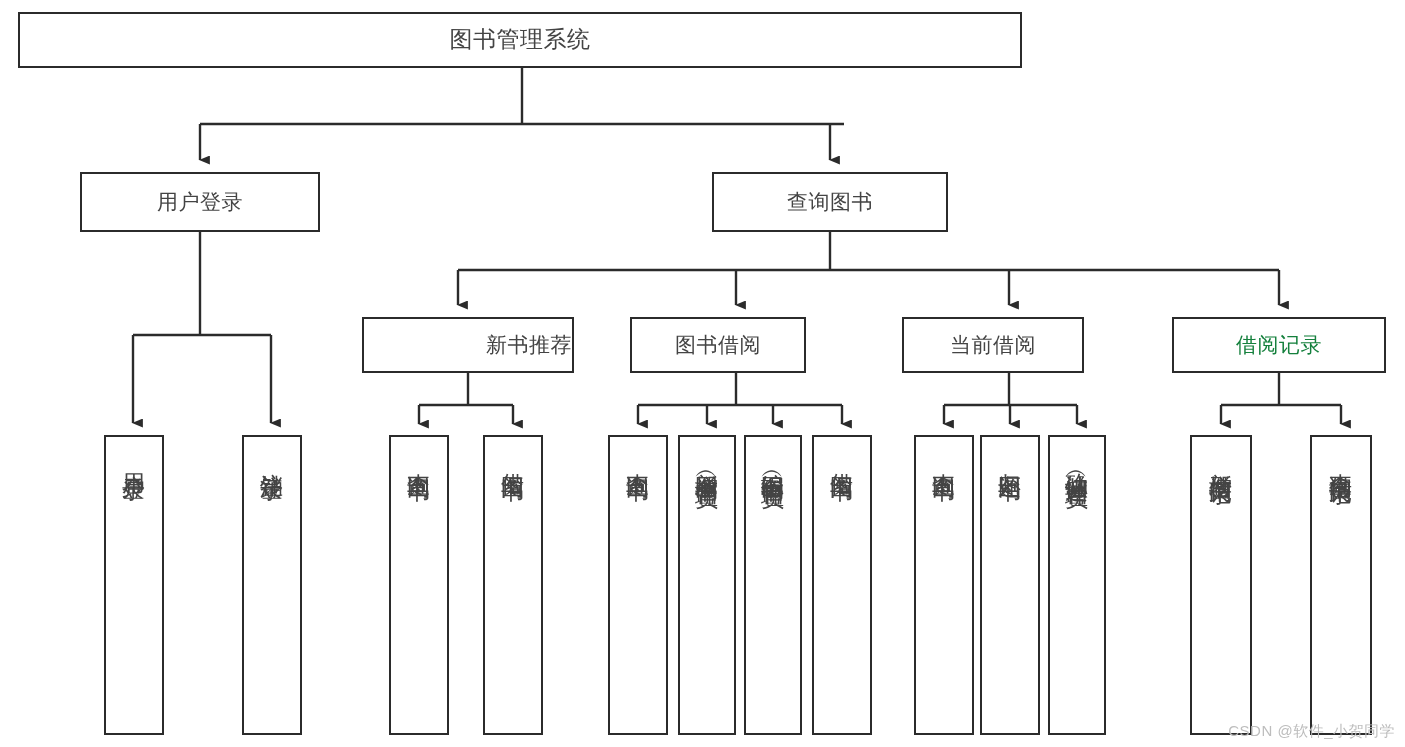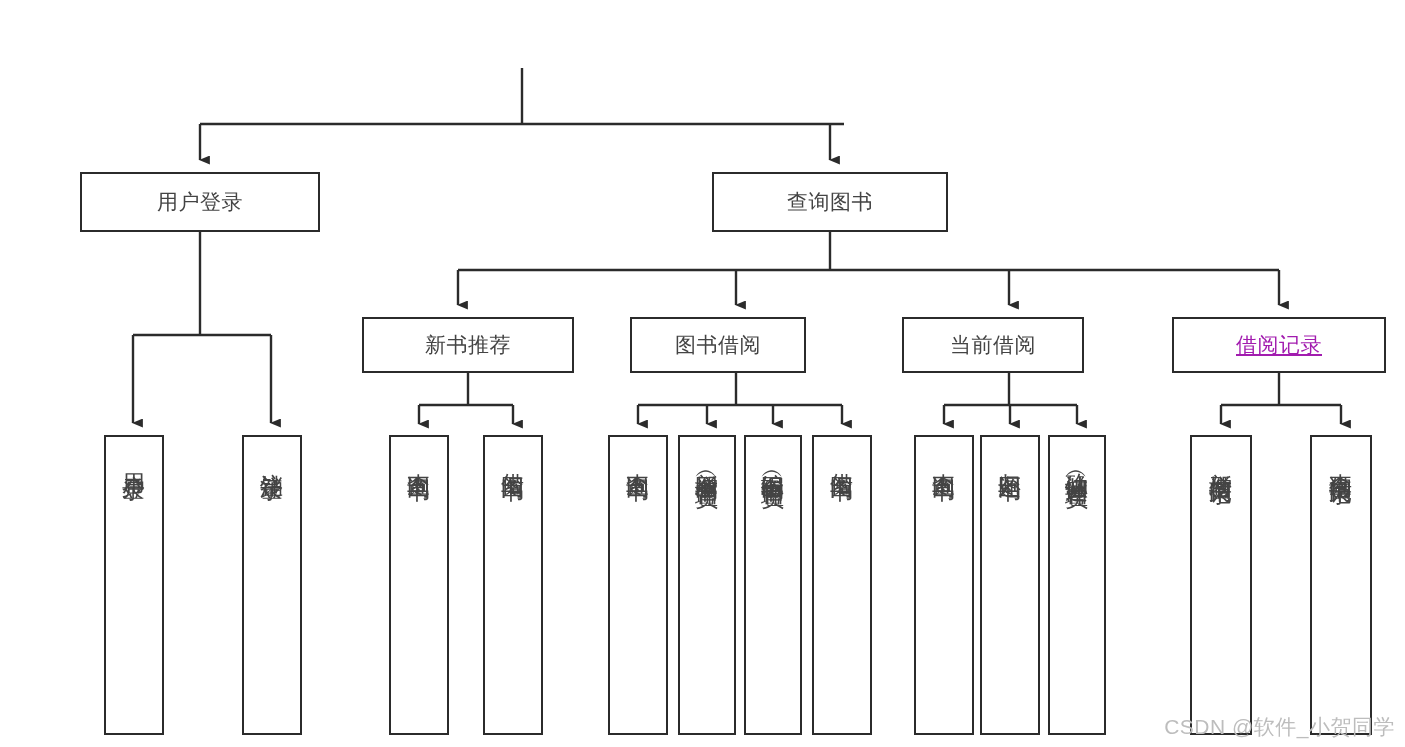--- a/index.html
+++ b/index.html
@@ -128,6 +128,9 @@
     </g>
   </svg>
 
+  <div class="node root horizontal" style="left: 18px; top: 12px; width: 1004px; height: 56px; border-color: rgb(43, 43, 43); background: rgb(255, 255, 255);">
+    <span class="node-label" style="color: rgb(68, 68, 68);">图书管理系统</span>
+  </div>
 
   <div class="node horizontal" style="left: 80px; top: 172px; width: 240px; height: 60px; border-color: rgb(43, 43, 43); background: rgb(255, 255, 255);">
     <span class="node-label" style="color: rgb(68, 68, 68);">用户登录</span>

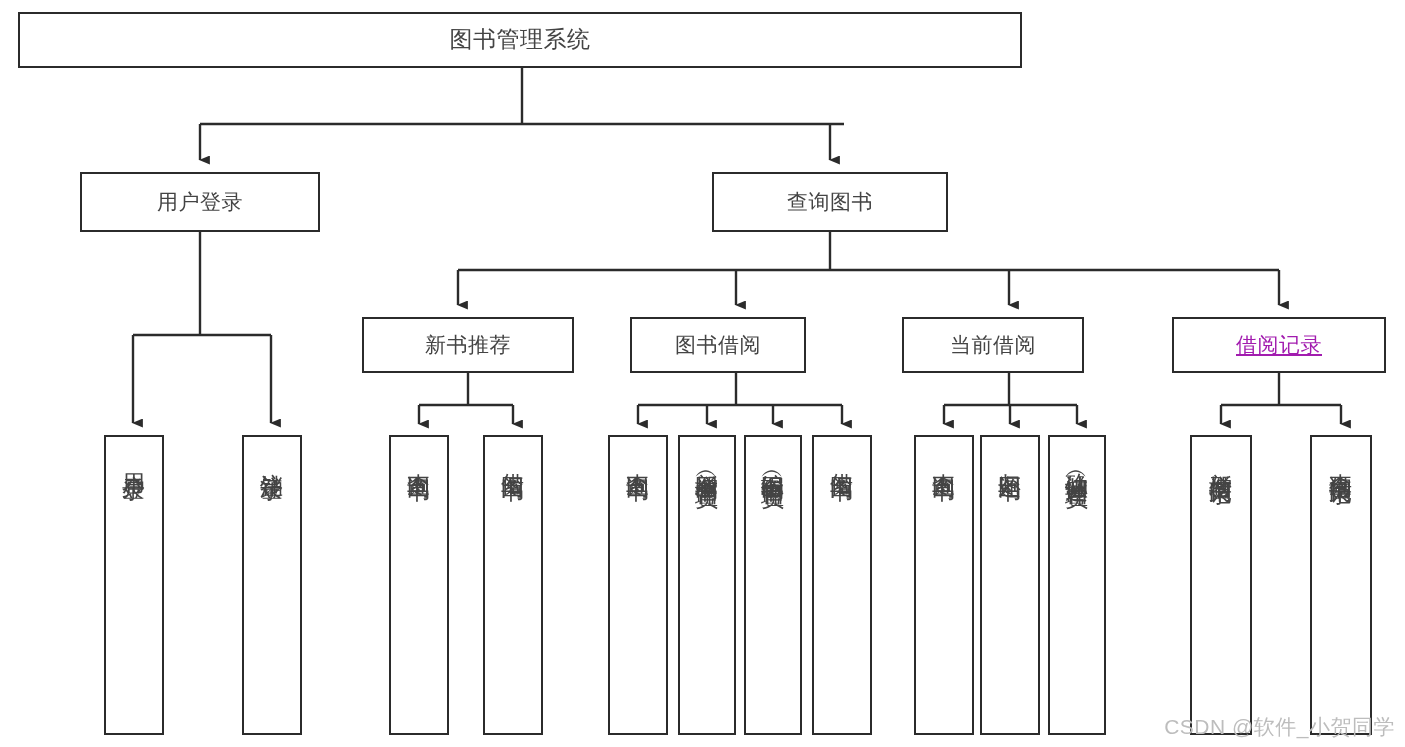--- a/index.html
+++ b/index.html
@@ -139,7 +139,7 @@
     <span class="node-label" style="color: rgb(68, 68, 68);">查询图书</span>
   </div>
 
-  <div class="node horizontal" style="left: 362px; top: 317px; width: 212px; height: 56px; border-color: rgb(43, 43, 43); background: rgb(255, 255, 255);">
+  <div class="node horizontal" style="left: 362px; top: 317px; width: 212px; height: 56px; border-color: rgb(43, 43, 43); background: rgb(255, 255, 255); justify-content: flex-end;">
     <span class="node-label" style="color: rgb(68, 68, 68);">新书推荐</span>
   </div>
   <div class="node horizontal" style="left: 630px; top: 317px; width: 176px; height: 56px; border-color: rgb(43, 43, 43); background: rgb(255, 255, 255);">

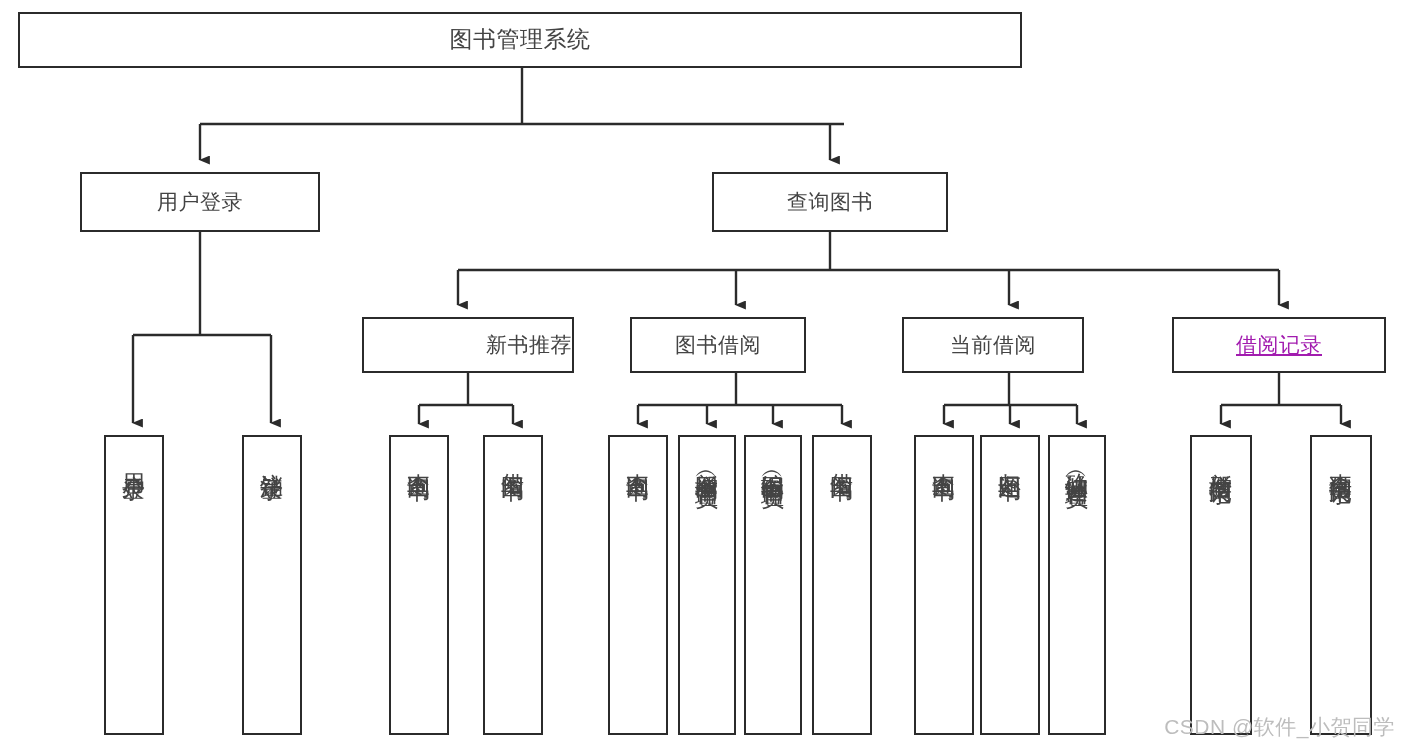--- a/index.html
+++ b/index.html
@@ -149,7 +149,7 @@
     <span class="node-label" style="color: rgb(68, 68, 68);">当前借阅</span>
   </div>
   <div class="node horizontal" style="left: 1172px; top: 317px; width: 214px; height: 56px; border-color: rgb(43, 43, 43); background: rgb(255, 255, 255);">
-    <span class="node-label" style="color: #a21caf; text-decoration: underline;">借阅记录</span>
+    <span class="node-label" style="color: #15803d;">借阅记录</span>
   </div>
 
   <div class="node vertical" style="left: 104px; top: 435px; width: 60px; height: 300px; border-color: rgb(43, 43, 43); background: rgb(255, 255, 255);">

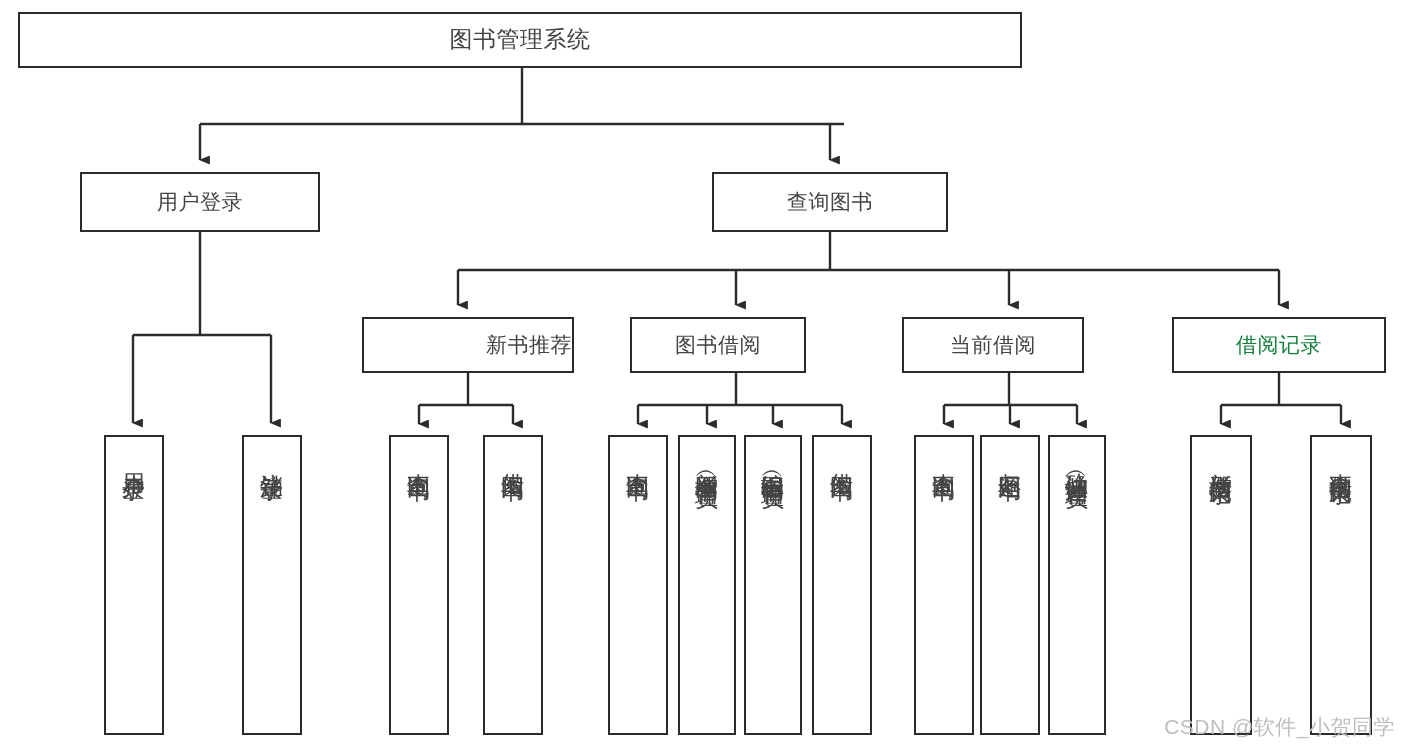--- a/index.html
+++ b/index.html
@@ -66,7 +66,7 @@
     position: absolute;
     right: 10px;
     bottom: 6px;
-    font-size: 21px;
+    font-size: 15px;
     color: #bdbdbd;
     letter-spacing: 0.5px;
     white-space: nowrap;

